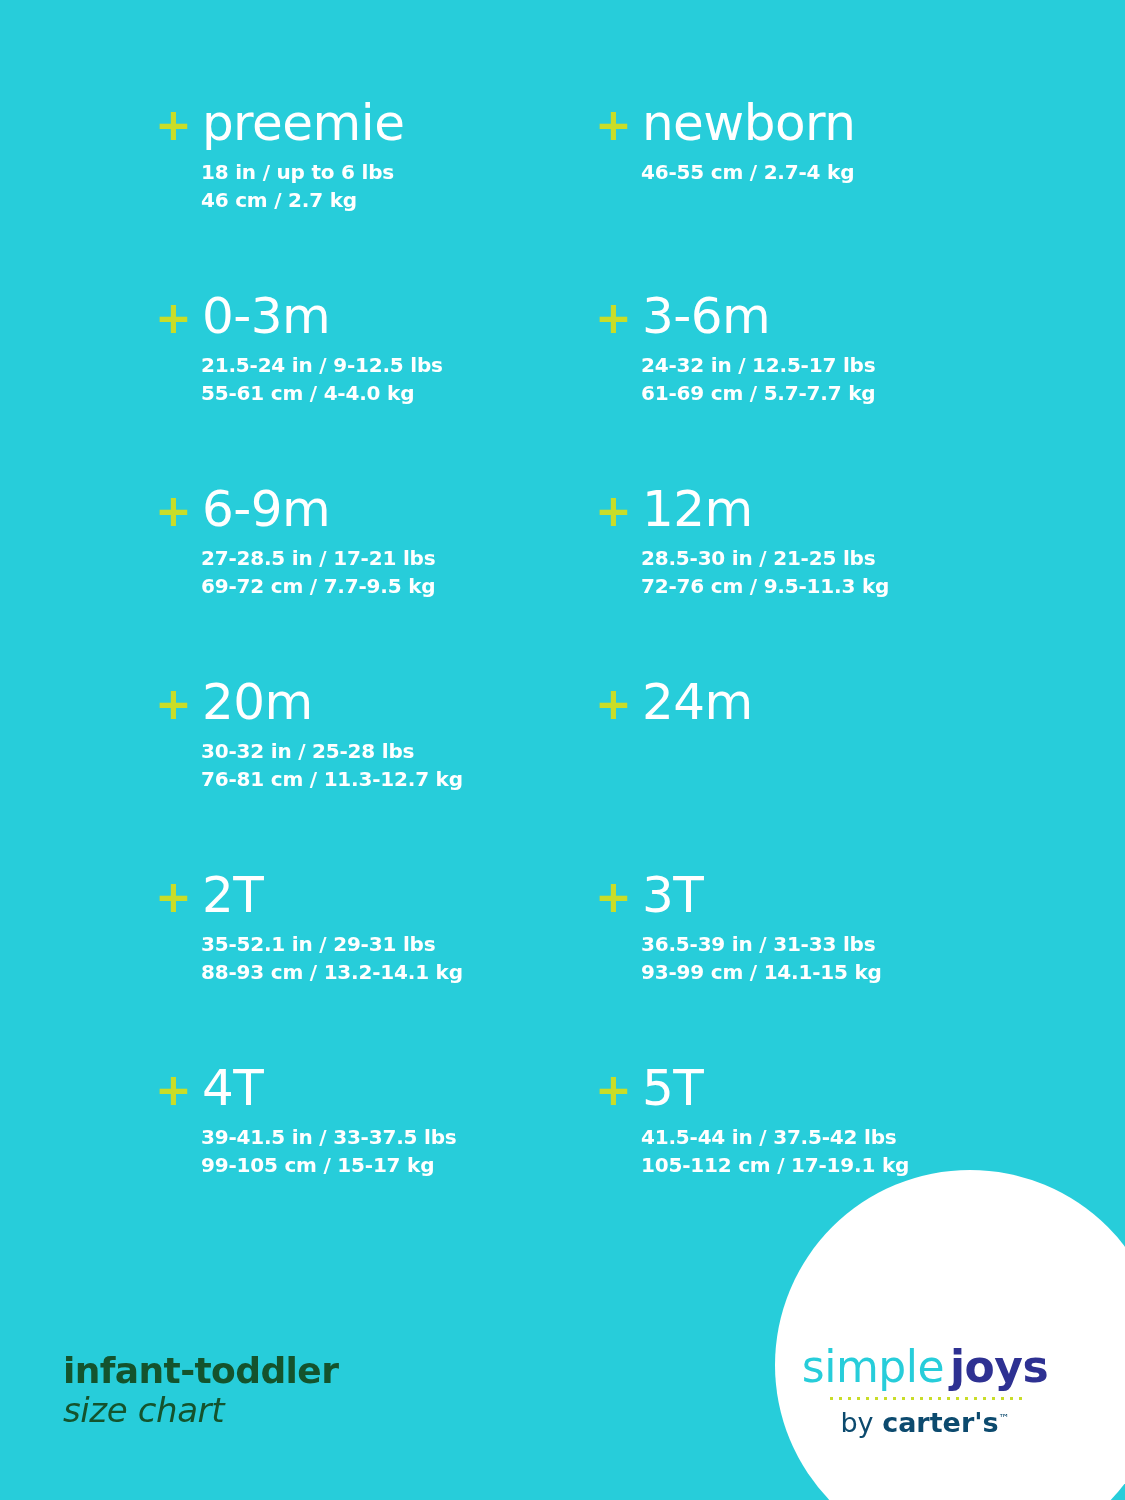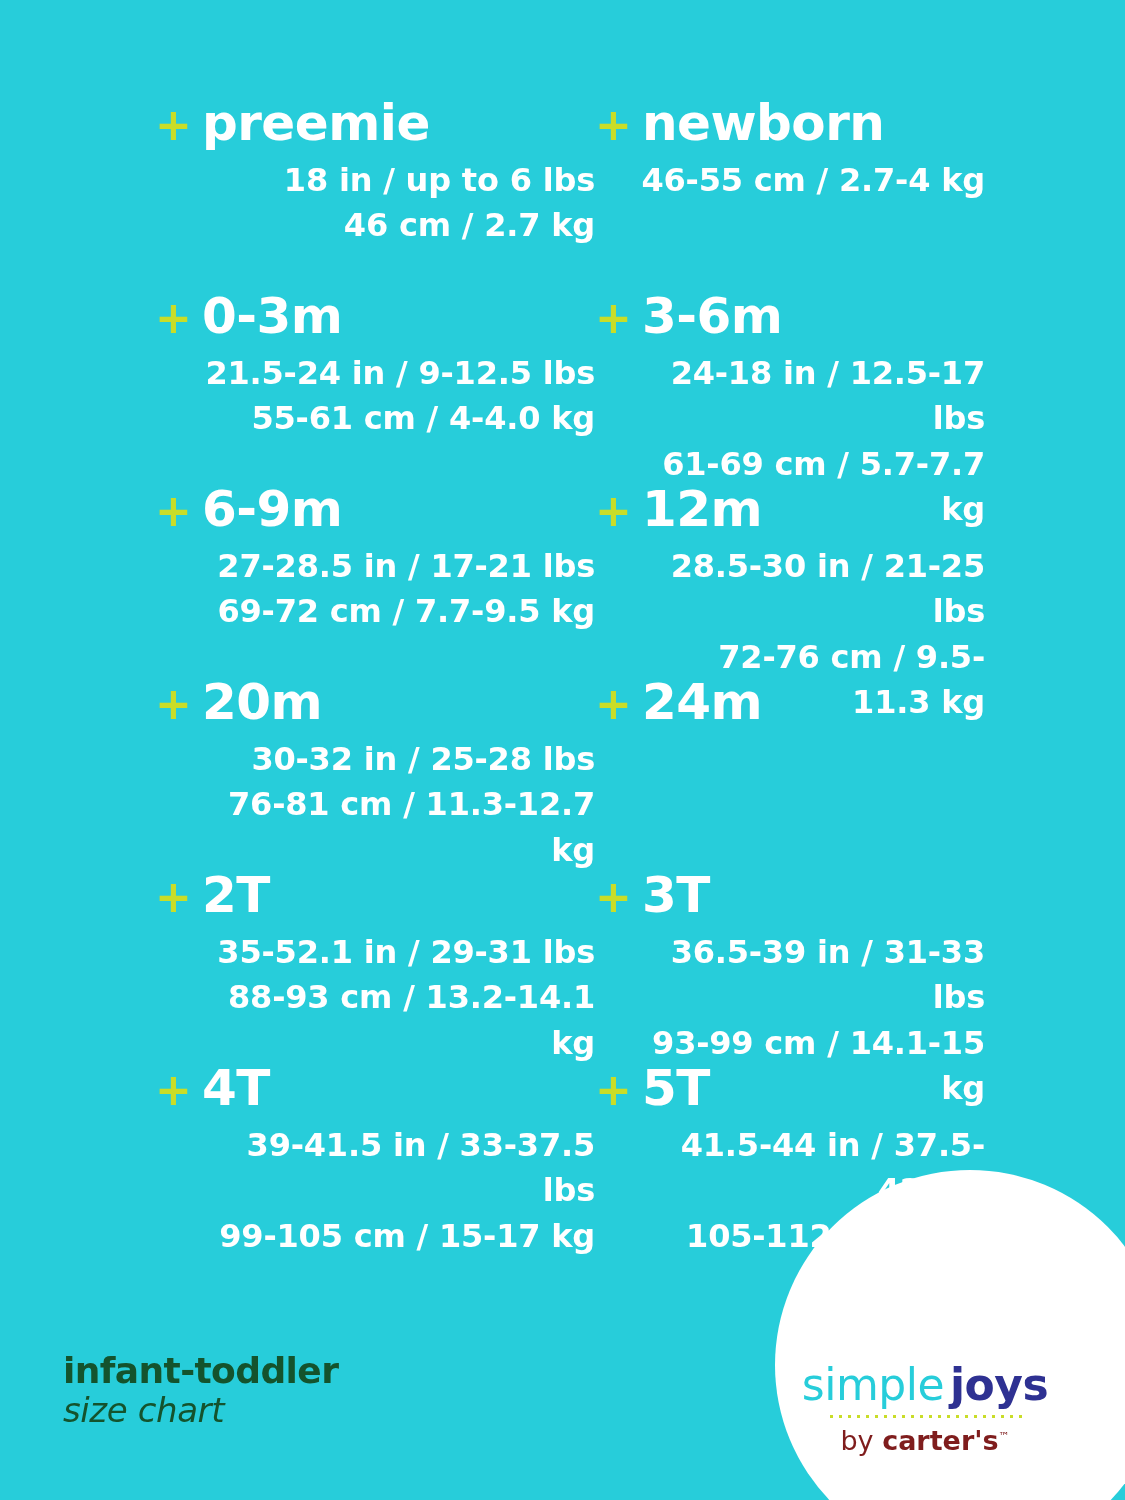--- a/index.html
+++ b/index.html
@@ -51,7 +51,7 @@
   .size-name {
     color: #ffffff;
     font-size: 50px;
-    font-weight: bold;
+    font-weight: normal;
     letter-spacing: -0.5px;
     line-height: 1;
   }

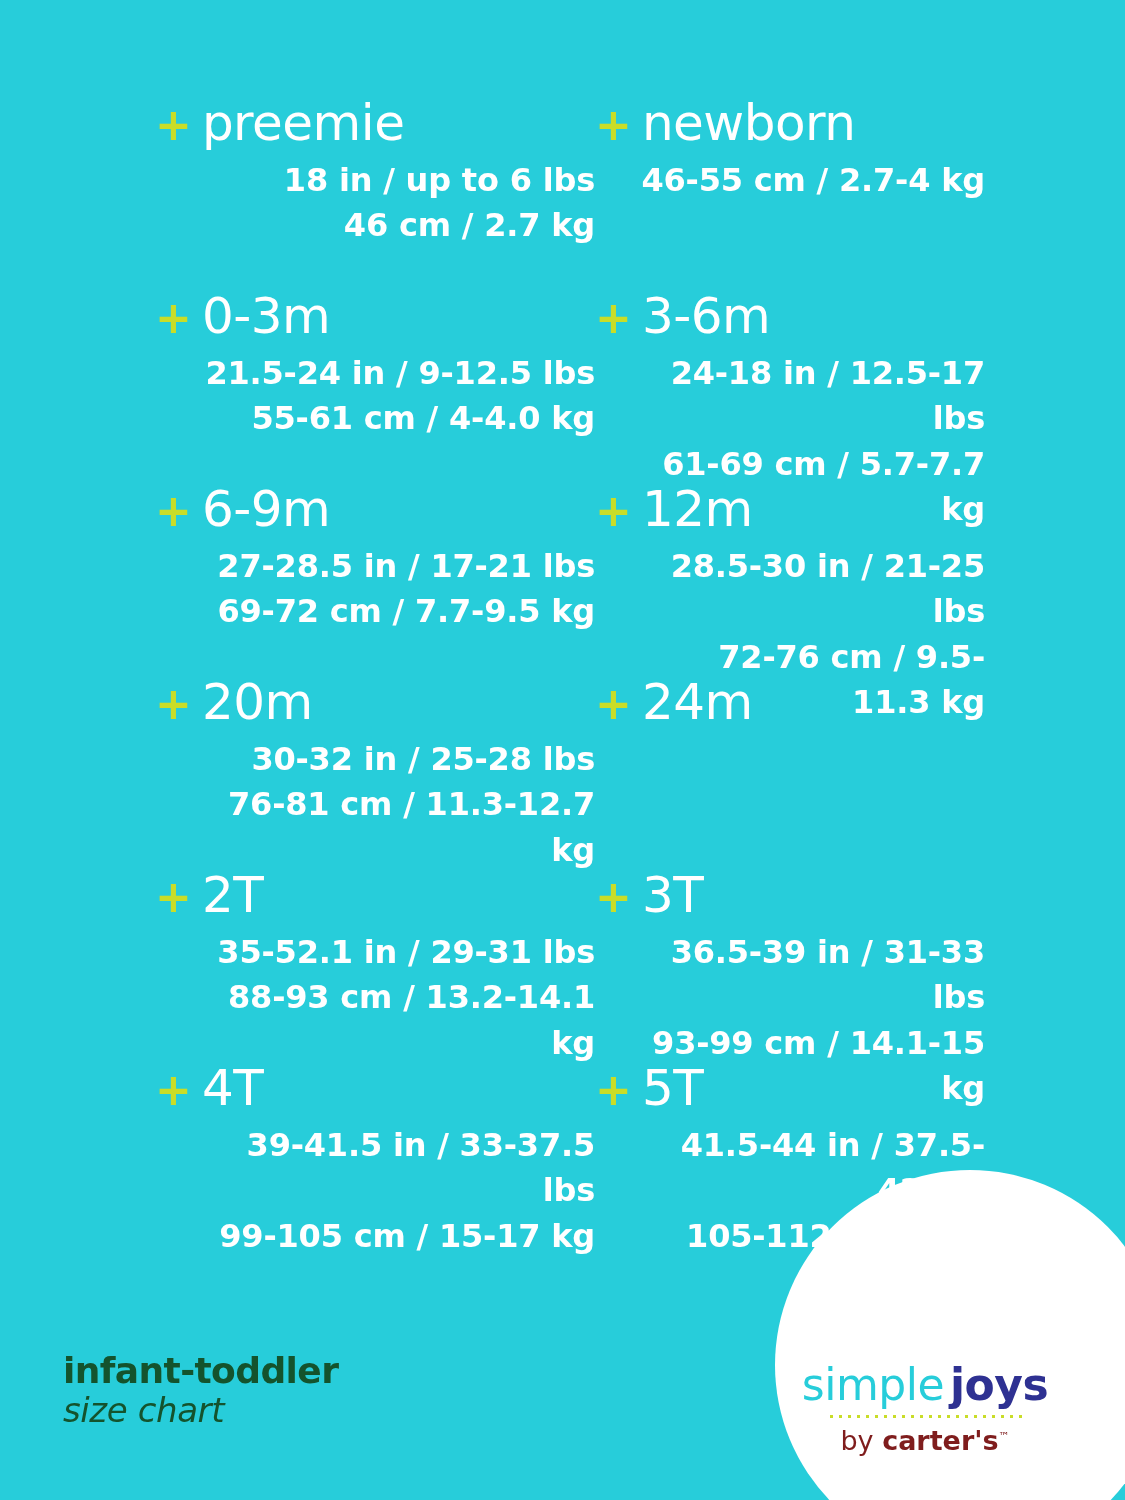--- a/index.html
+++ b/index.html
@@ -61,11 +61,10 @@
   }
   .size-line {
     color: #ffffff;
-    font-size: 32px;
+    font-size: 20px;
     font-weight: bold;
     line-height: 1.42;
     letter-spacing: -0.2px;
-    text-align: right;
   }
   .footer-text {
     position: absolute;

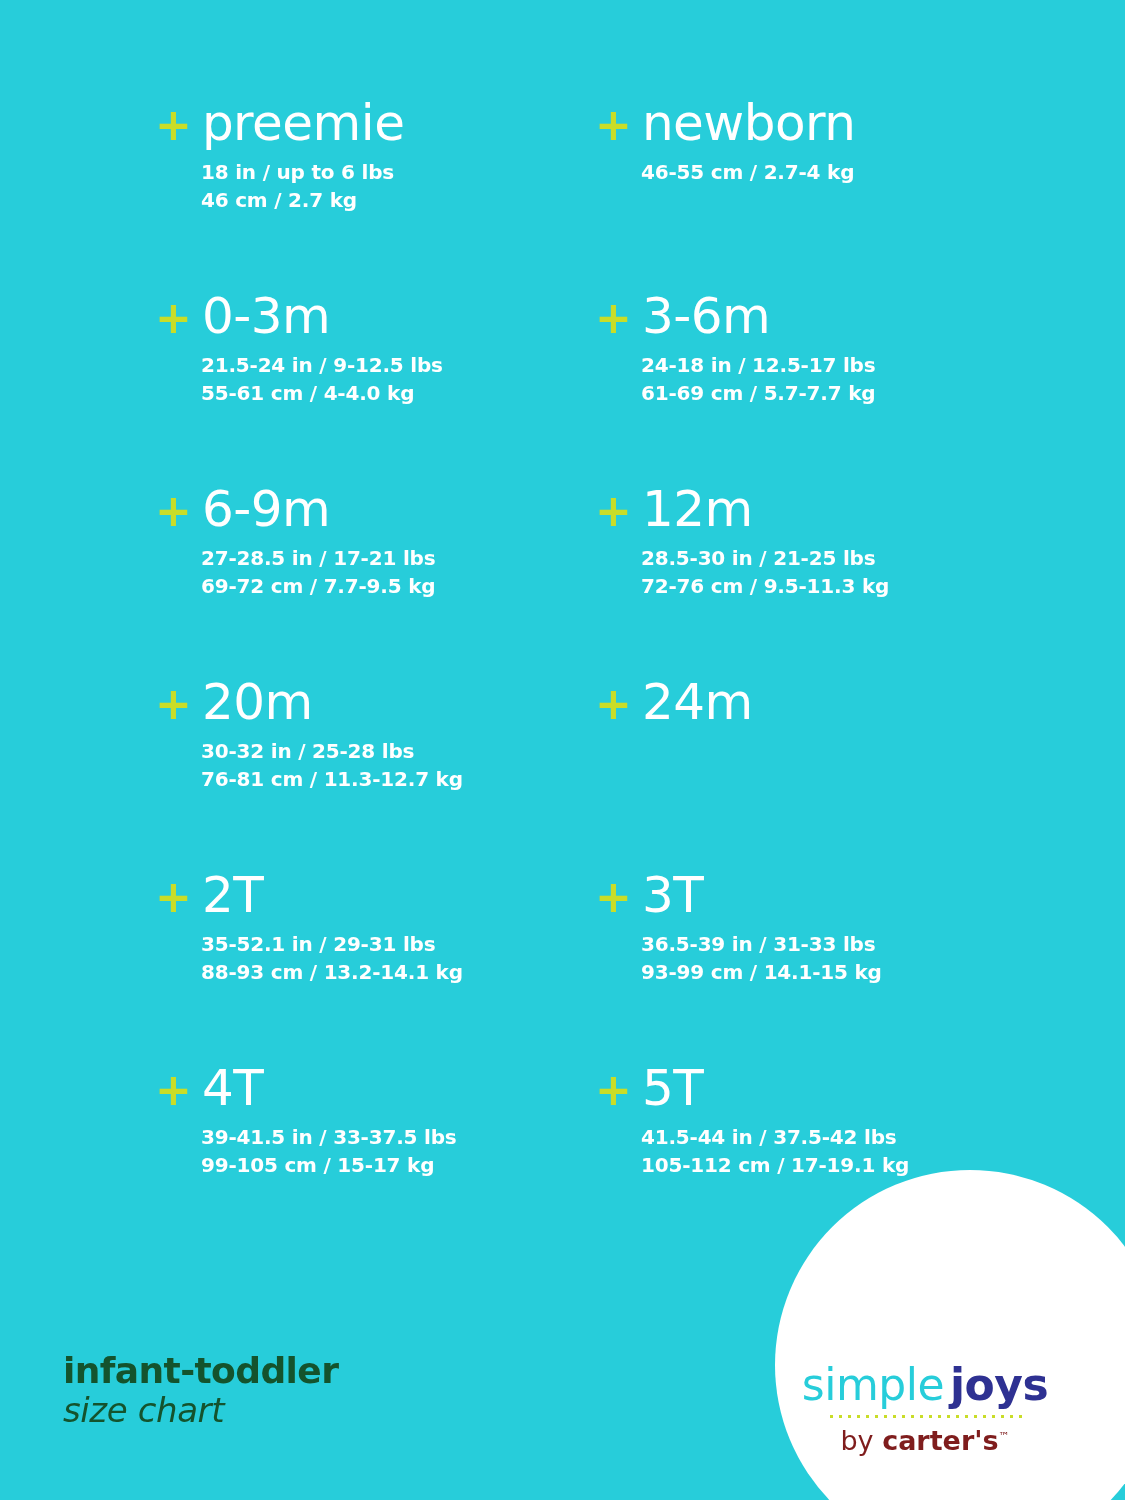--- a/index.html
+++ b/index.html
@@ -185,7 +185,7 @@
         <span class="size-name">3-6m</span>
       </div>
       <div class="size-lines">
-        <div class="size-line">24-18 in / 12.5-17 lbs</div>
+        <div class="size-line">24-32 in / 12.5-17 lbs</div>
         <div class="size-line">61-69 cm / 5.7-7.7 kg</div>
       </div>
     </div>

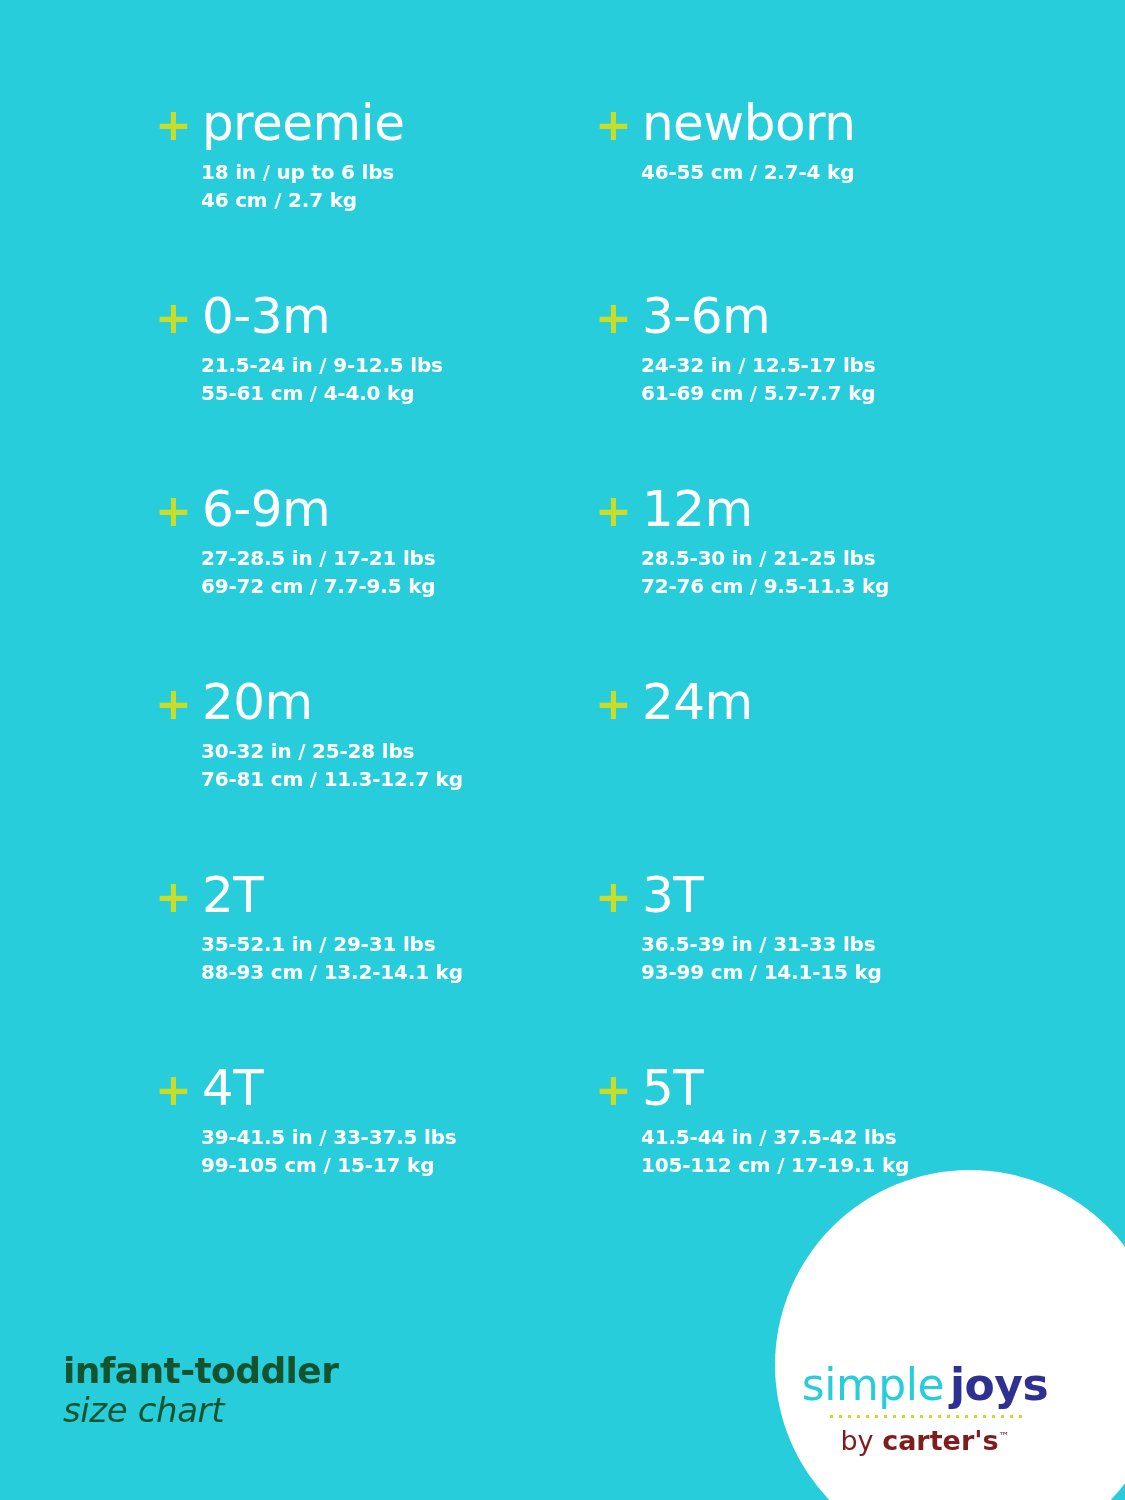--- a/index.html
+++ b/index.html
@@ -97,7 +97,7 @@
   .logo-inner {
     position: absolute;
     right: 60px;
-    bottom: 44px;
+    bottom: 62px;
     width: 280px;
     text-align: center;
   }

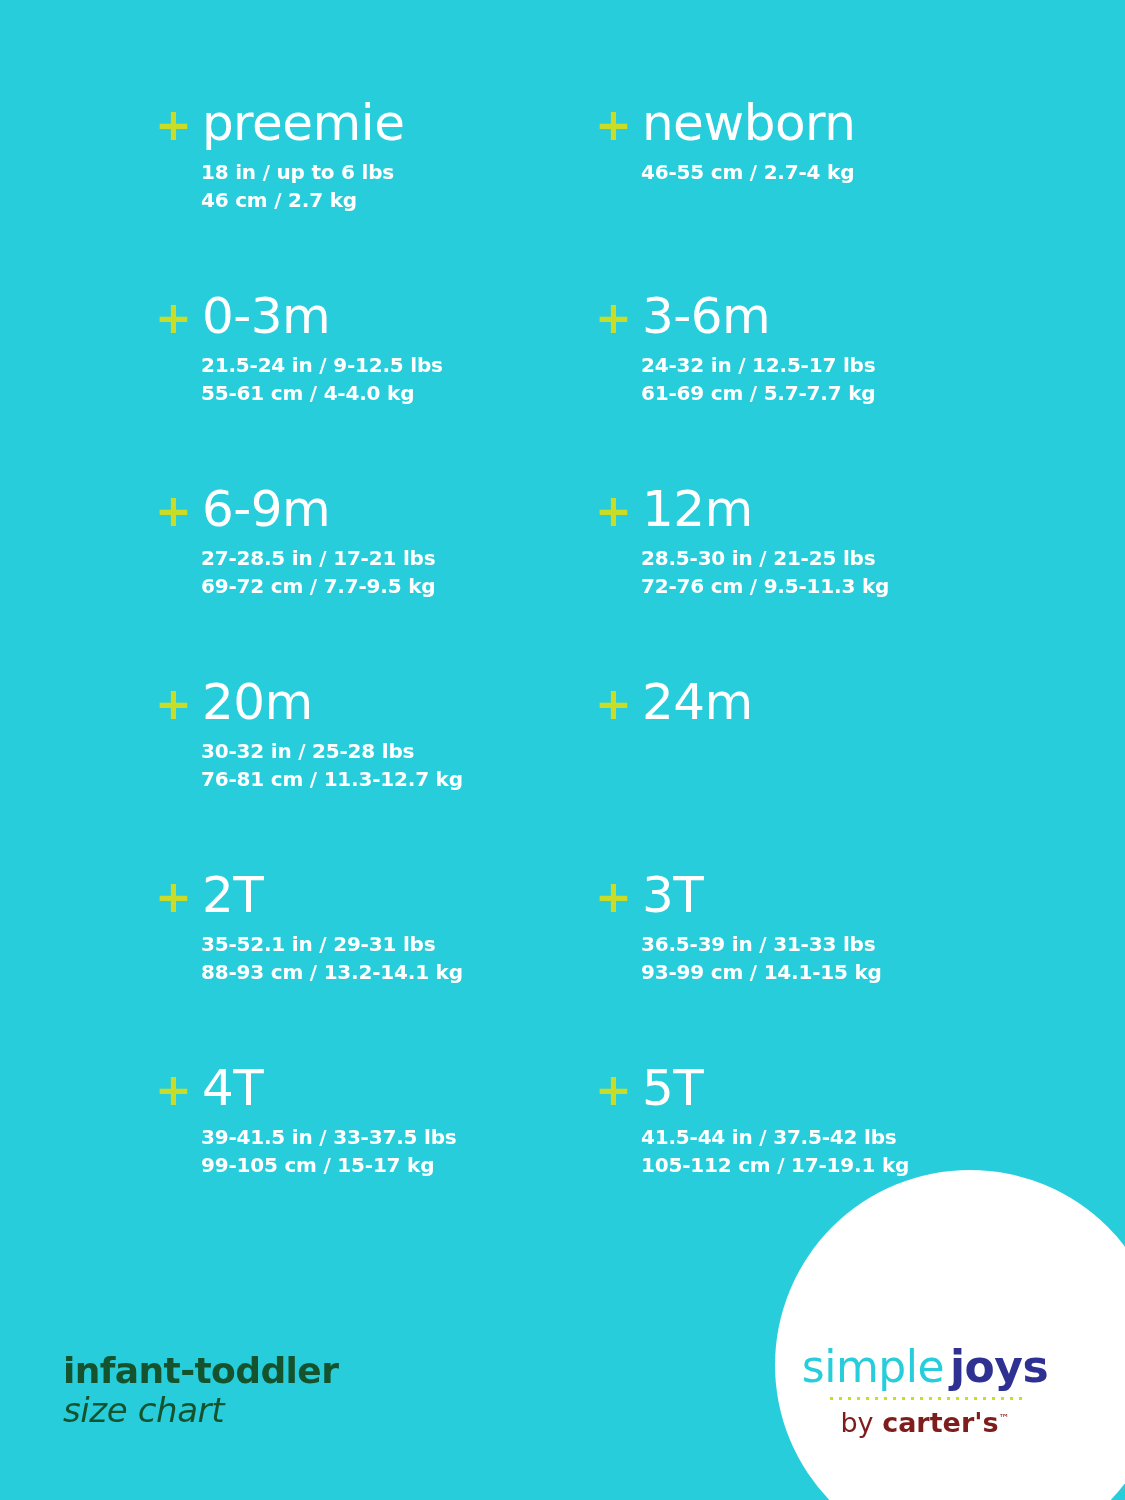--- a/index.html
+++ b/index.html
@@ -126,7 +126,7 @@
   }
   .logo-sub {
     font-size: 27px;
-    color: #7f1d1d;
+    color: #0c4a6e;
     white-space: nowrap;
   }
   .logo-by {

